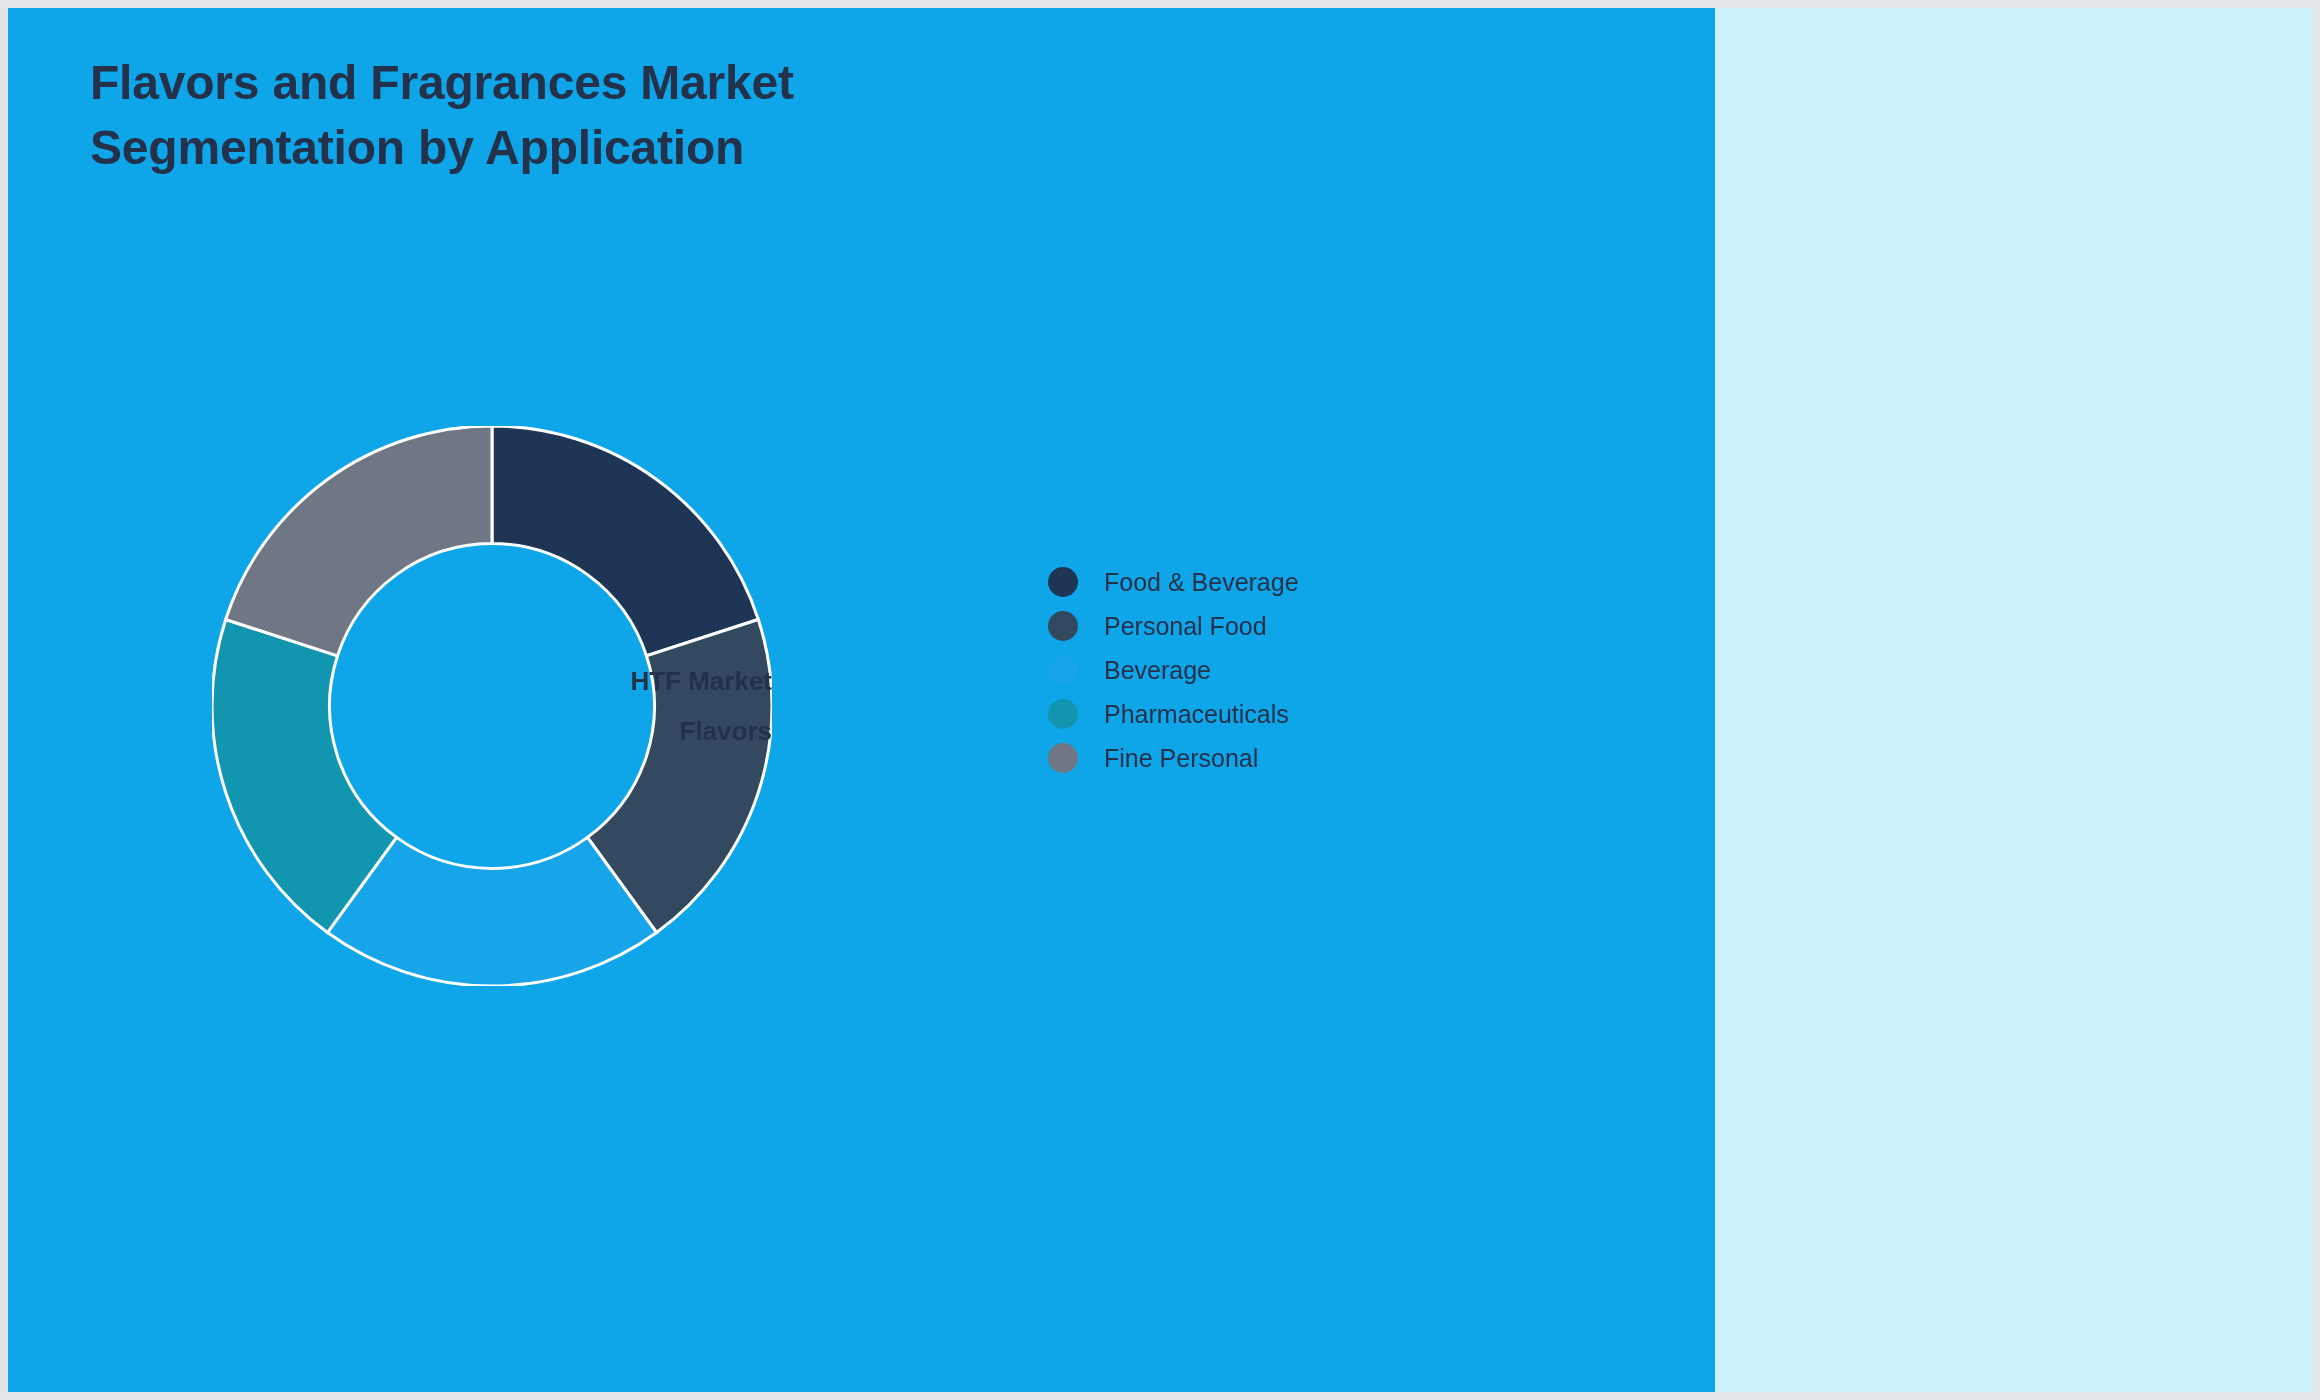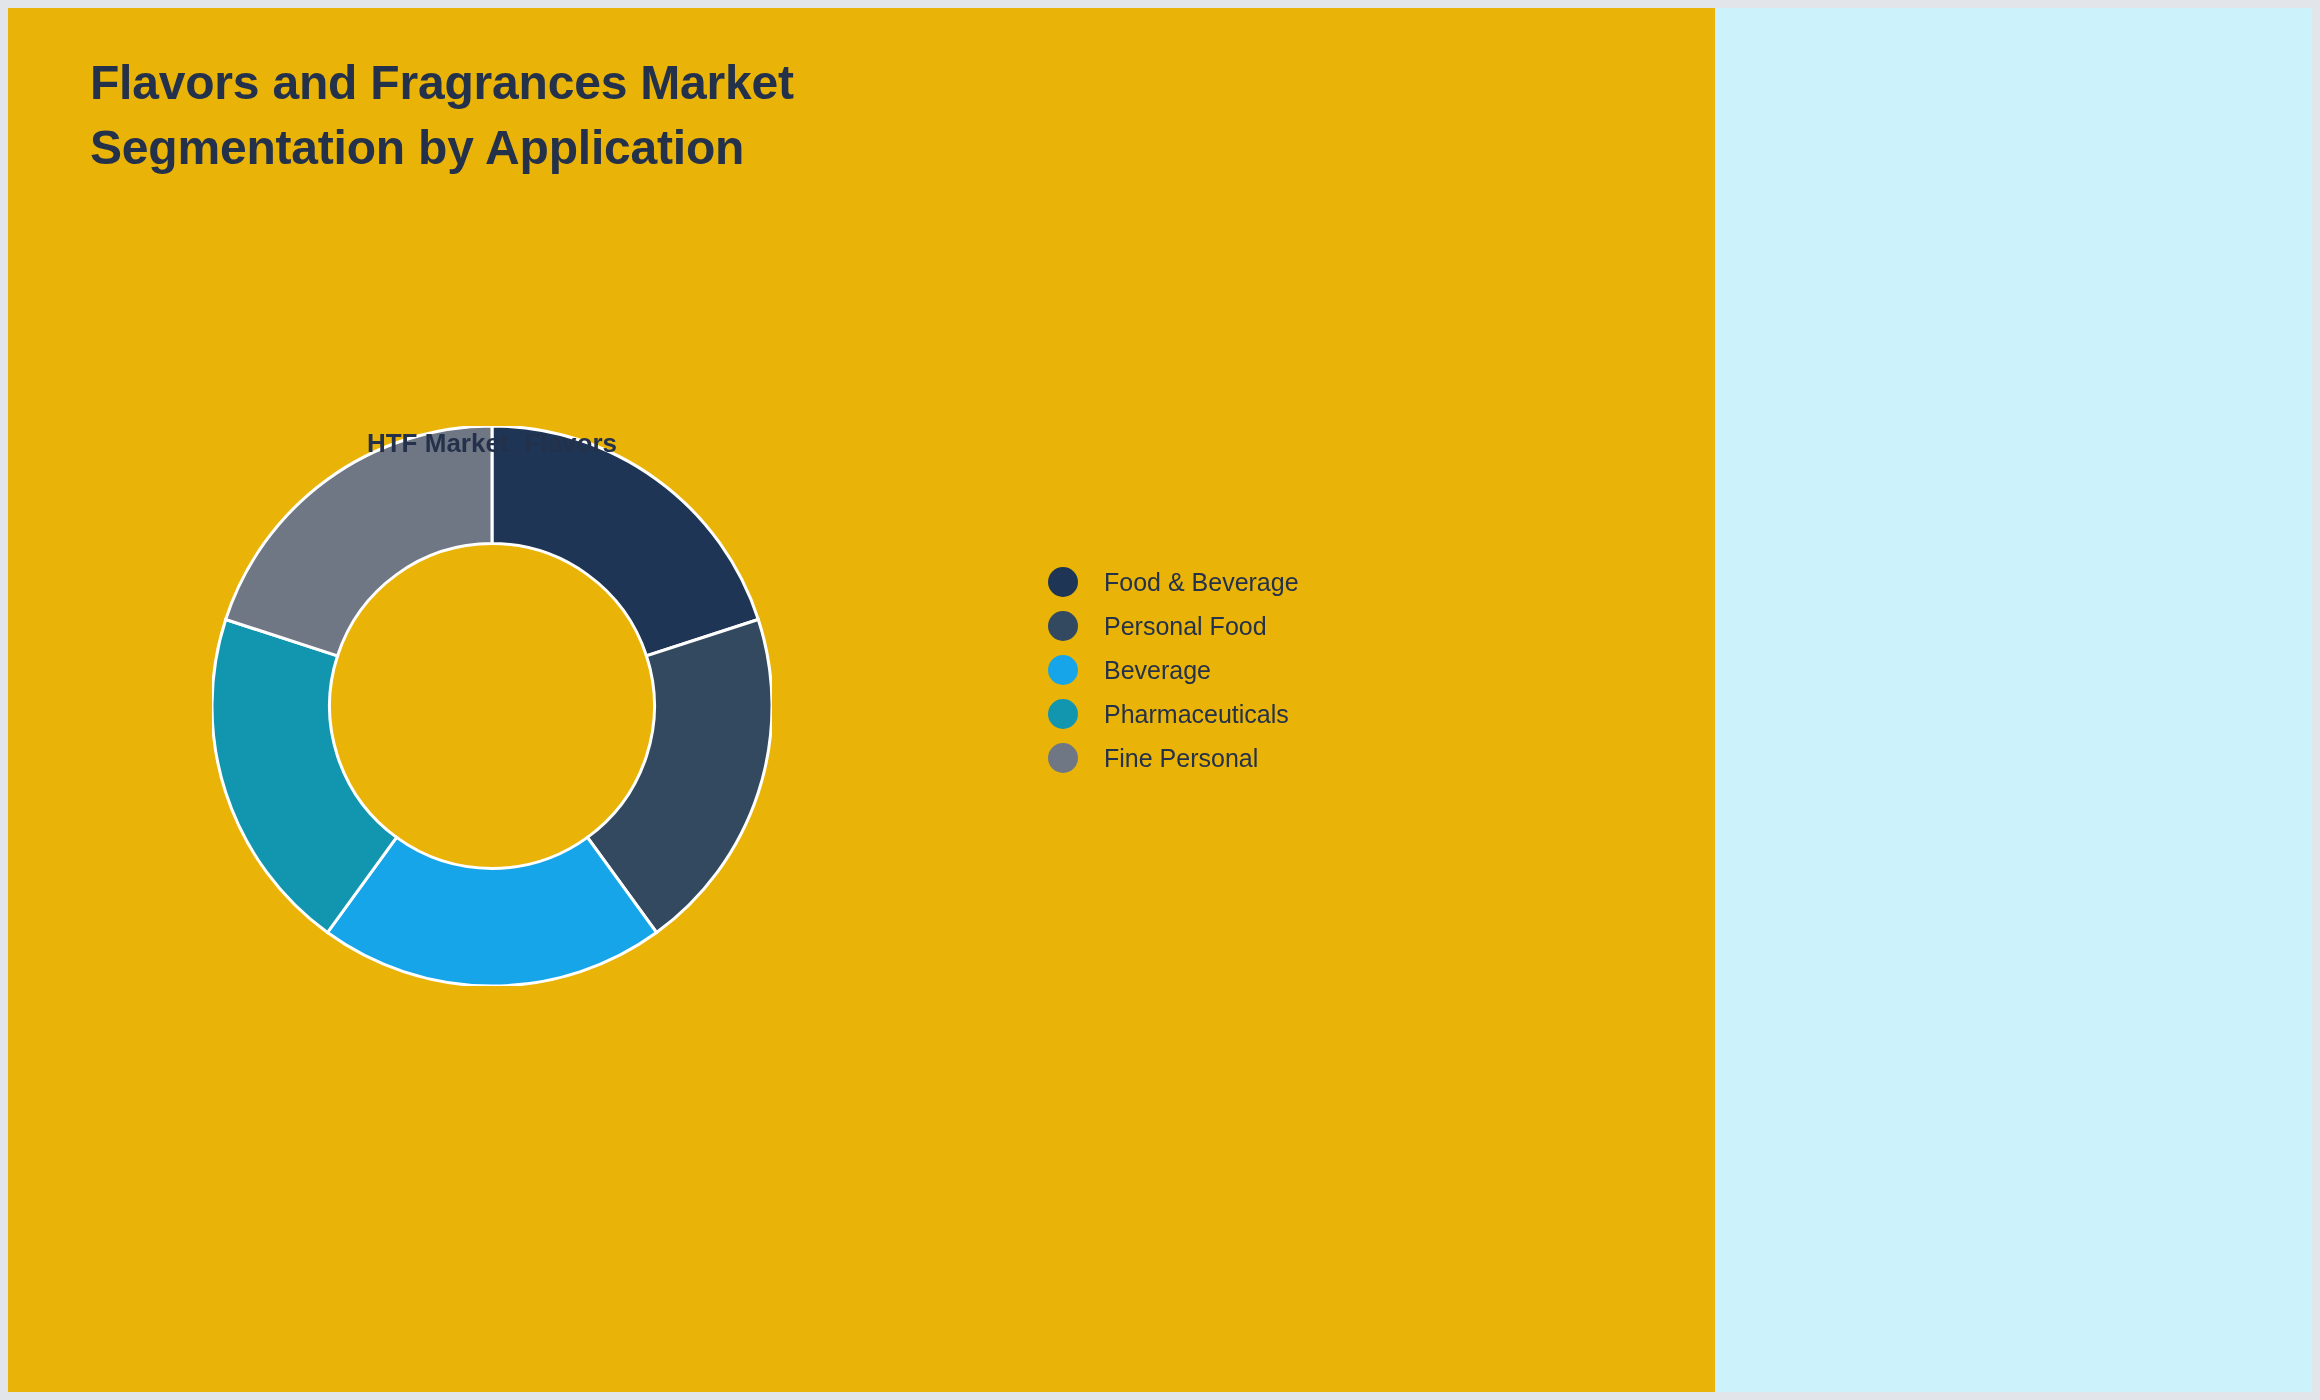--- a/index.html
+++ b/index.html
@@ -26,7 +26,7 @@
     top: 8px;
     width: 1720px;
     height: 1384px;
-    background: #eab308;
+    background: #0ea5e9;
   }
 
   

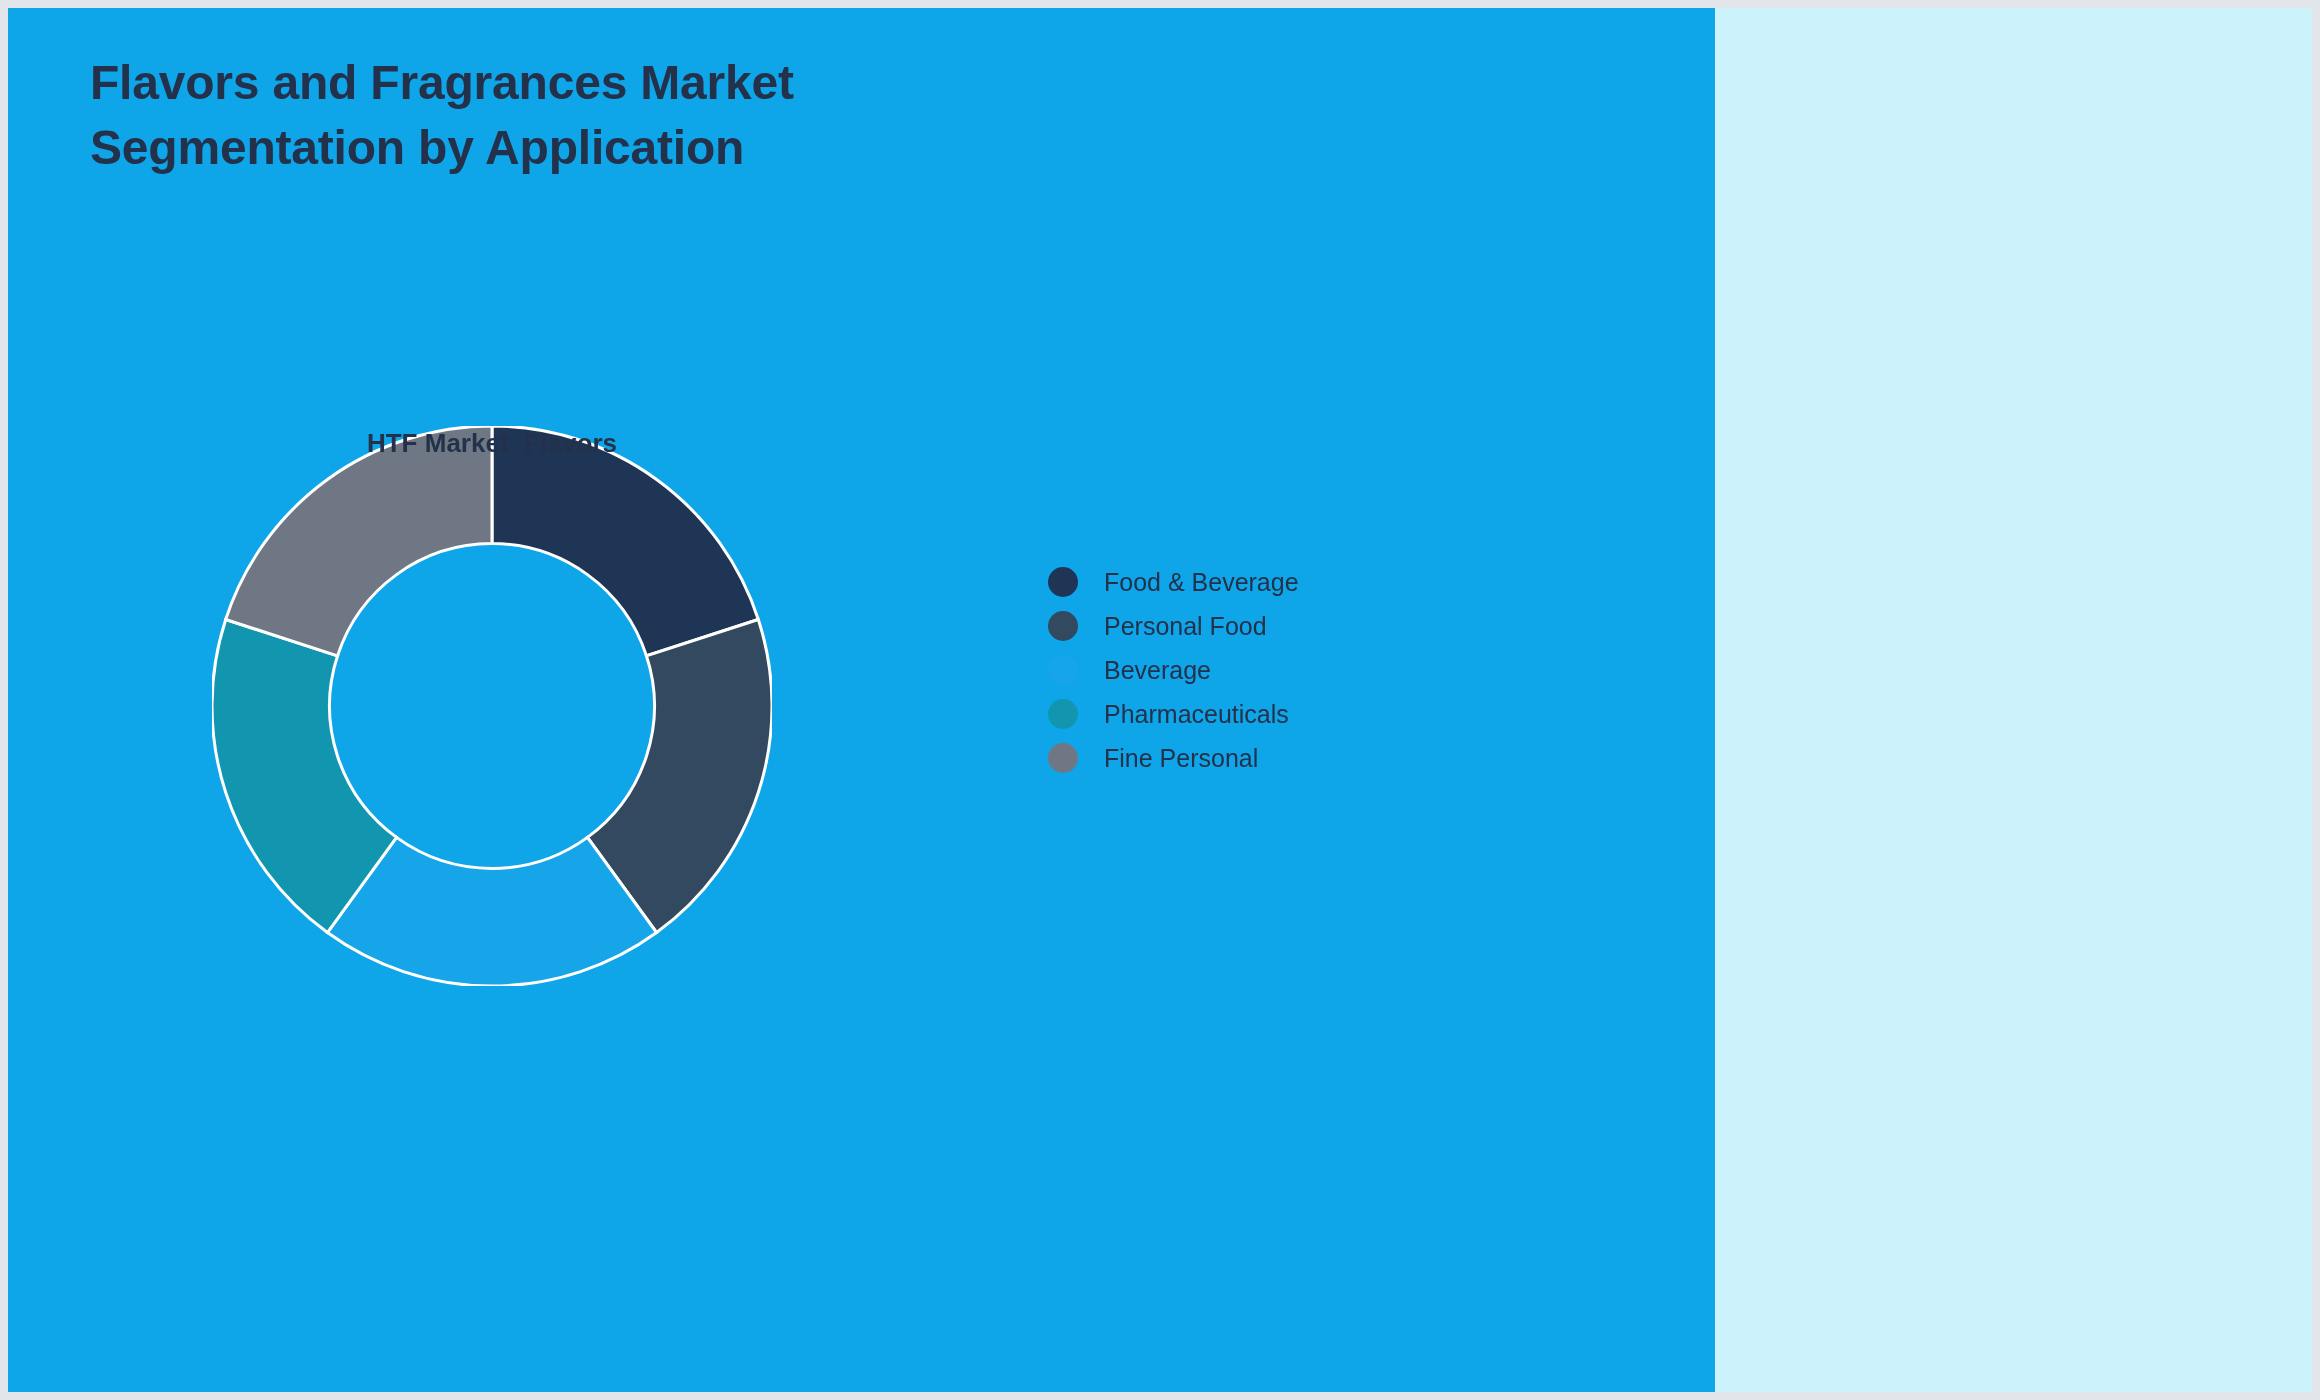--- a/index.html
+++ b/index.html
@@ -68,8 +68,8 @@
     left: 0; top: 0;
     width: 560px; height: 560px;
     display: flex;
-    flex-direction: row;
-    align-items: flex-start;
+    flex-direction: column;
+    align-items: flex-end;
     justify-content: center;
     pointer-events: none;
     gap: 16px;

